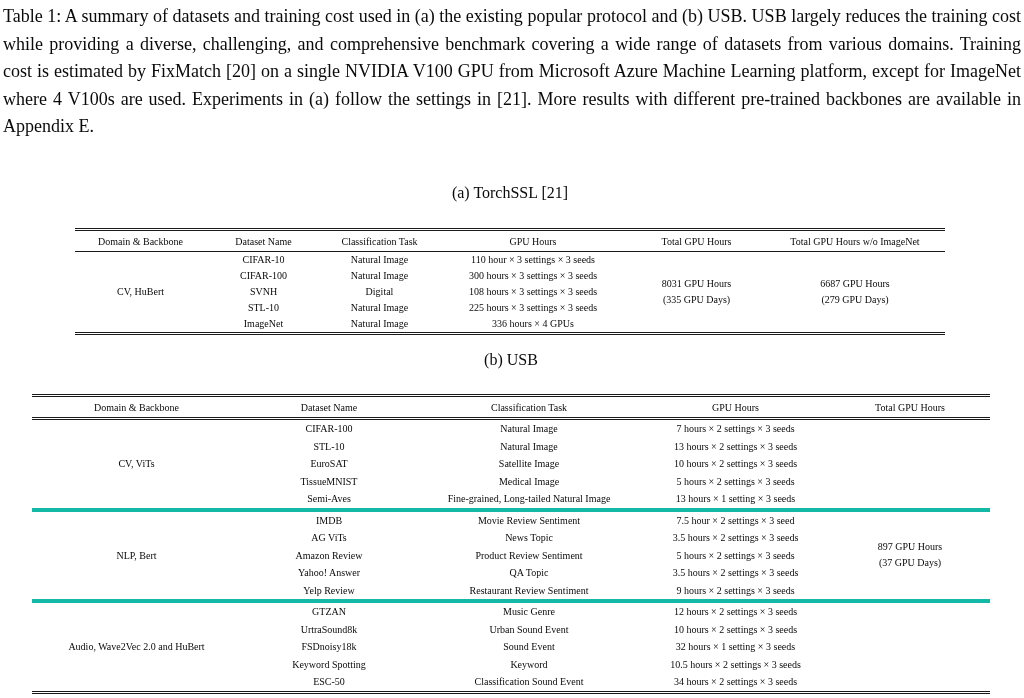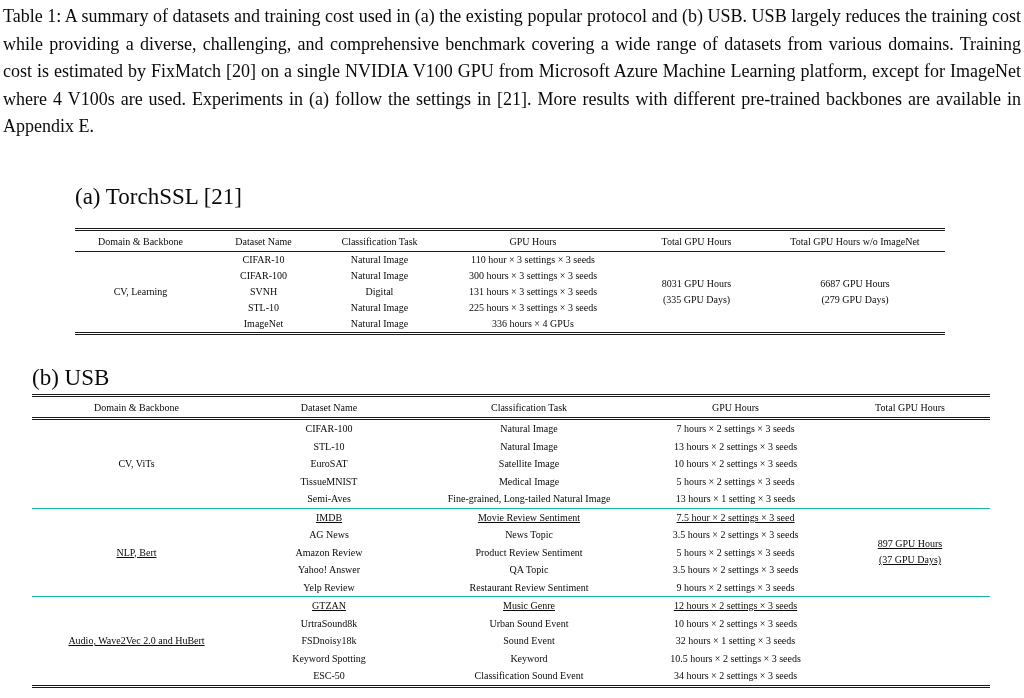--- a/index.html
+++ b/index.html
@@ -16,8 +16,8 @@
     text-align: justify;
   }
   .subtable-title {
-    position: absolute; text-align: left;
-    font-size: 23px;
+    position: absolute; text-align: center;
+    font-size: 16px;
   }
   .title-a { top: 184px; left: 75px; width: 870px; }
   .title-b { top: 365px; left: 32px; width: 958px; }

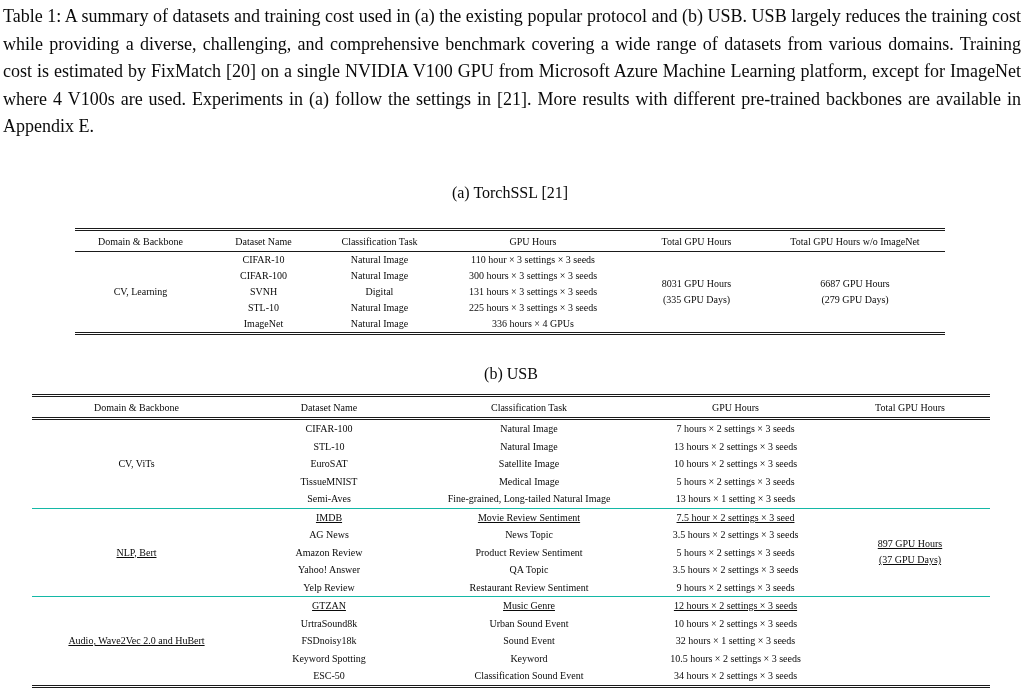--- a/index.html
+++ b/index.html
@@ -73,7 +73,7 @@
   </thead>
   <tbody>
     <tr>
-      <td rowspan="5">CV, Learning</td>
+      <td rowspan="5">CV, HuBert</td>
       <td>CIFAR-10</td>
       <td>Natural Image</td>
       <td>110 hour × 3 settings × 3 seeds</td>

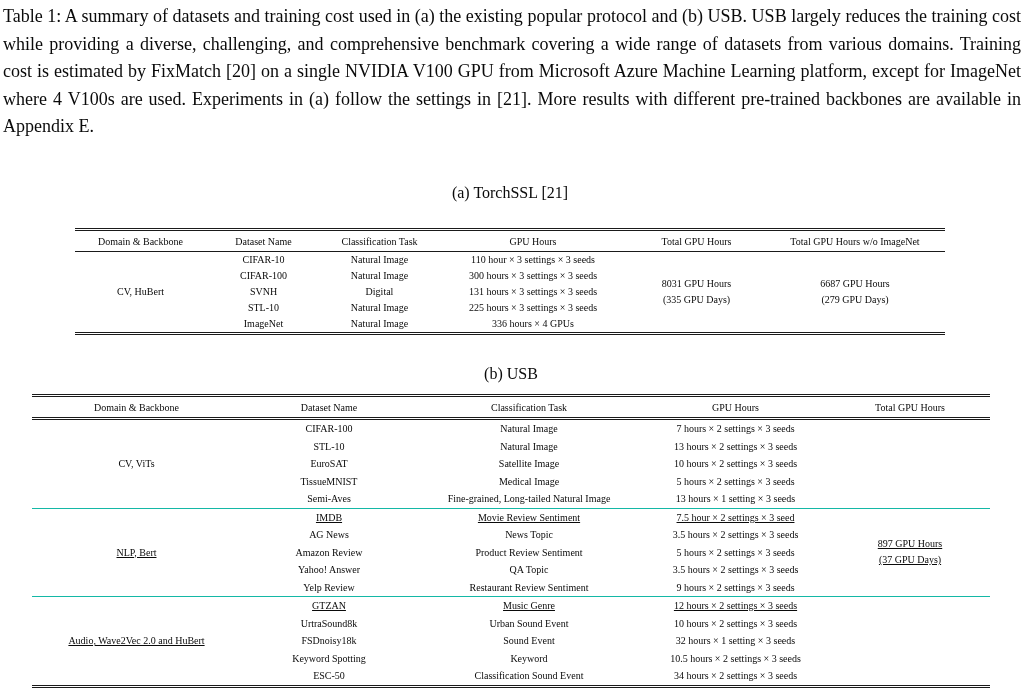--- a/index.html
+++ b/index.html
@@ -94,7 +94,7 @@
     <tr>
       <td>SVNH</td>
       <td>Digital</td>
-      <td>131 hours × 3 settings × 3 seeds</td>
+      <td>108 hours × 3 settings × 3 seeds</td>
     </tr>
     <tr>
       <td>STL-10</td>

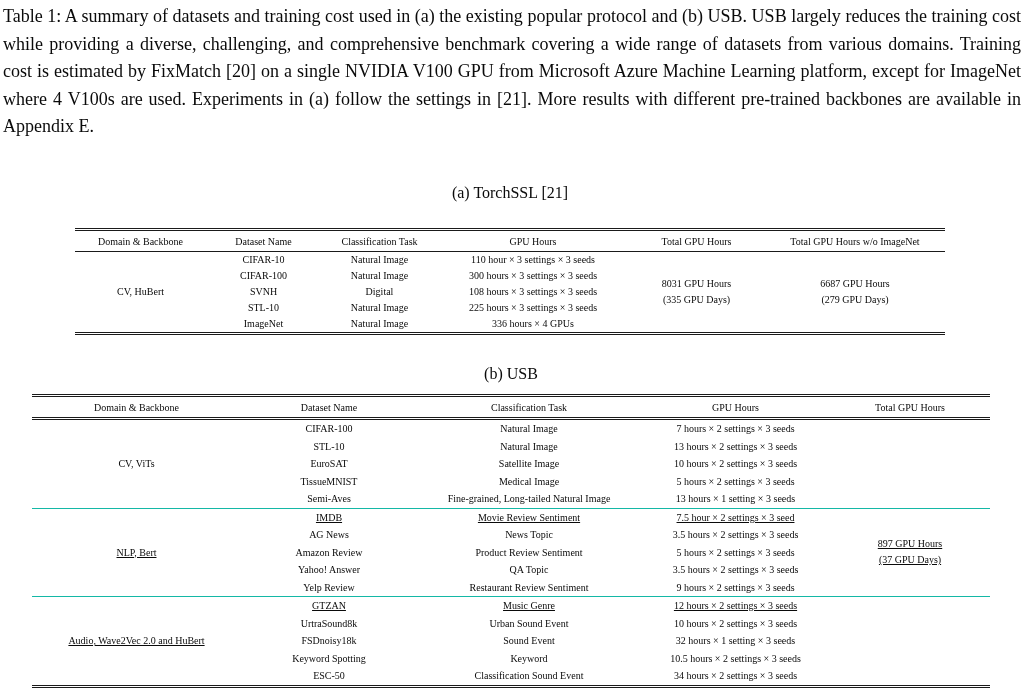--- a/index.html
+++ b/index.html
@@ -20,7 +20,7 @@
     font-size: 16px;
   }
   .title-a { top: 184px; left: 75px; width: 870px; }
-  .title-b { top: 365px; left: 32px; width: 958px; }
+  .title-b { top: 351px; left: 32px; width: 958px; }
   table {
     position: absolute;
     border-collapse: collapse;

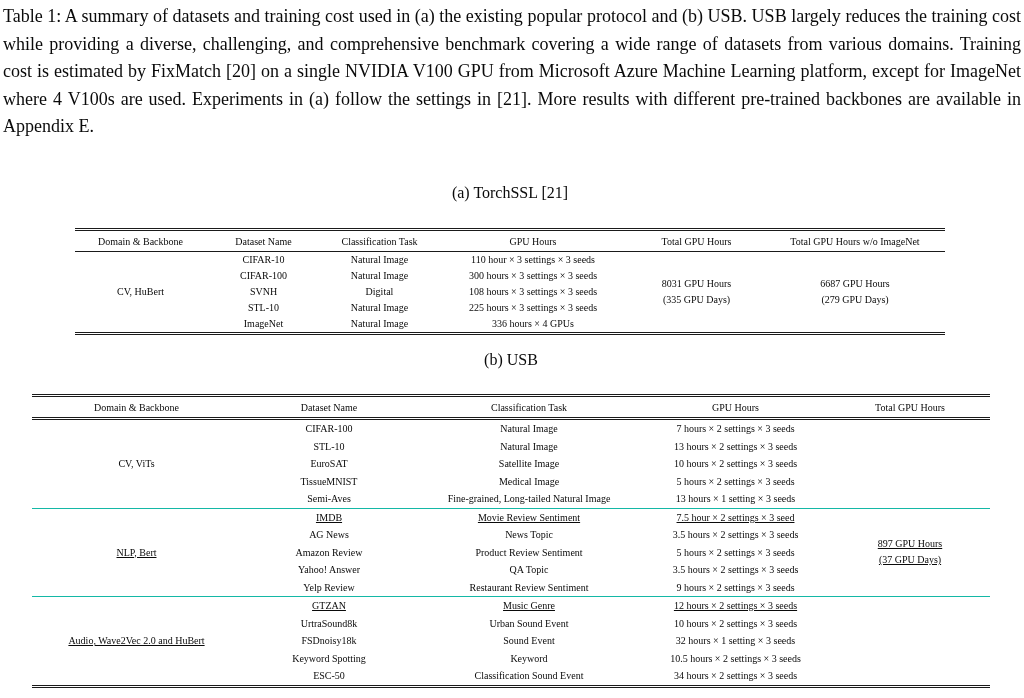--- a/index.html
+++ b/index.html
@@ -42,7 +42,7 @@
   .table-b { top: 394px; left: 32px; width: 958px; }
   .table-b thead th { height: 23px; border-bottom: 3px double #1a1a1a; }
   .table-b tbody td { line-height: 17.5px; height: 17.5px; }
-  .table-b tbody.group + tbody.group tr:first-child td { border-top: 1px solid #14b8a6; text-decoration: underline; }
+  .table-b tbody.group + tbody.group tr:first-child td { border-top: 4px solid #14b8a6; }
   .two-line div { line-height: 16px; }
 </style>
 </head>

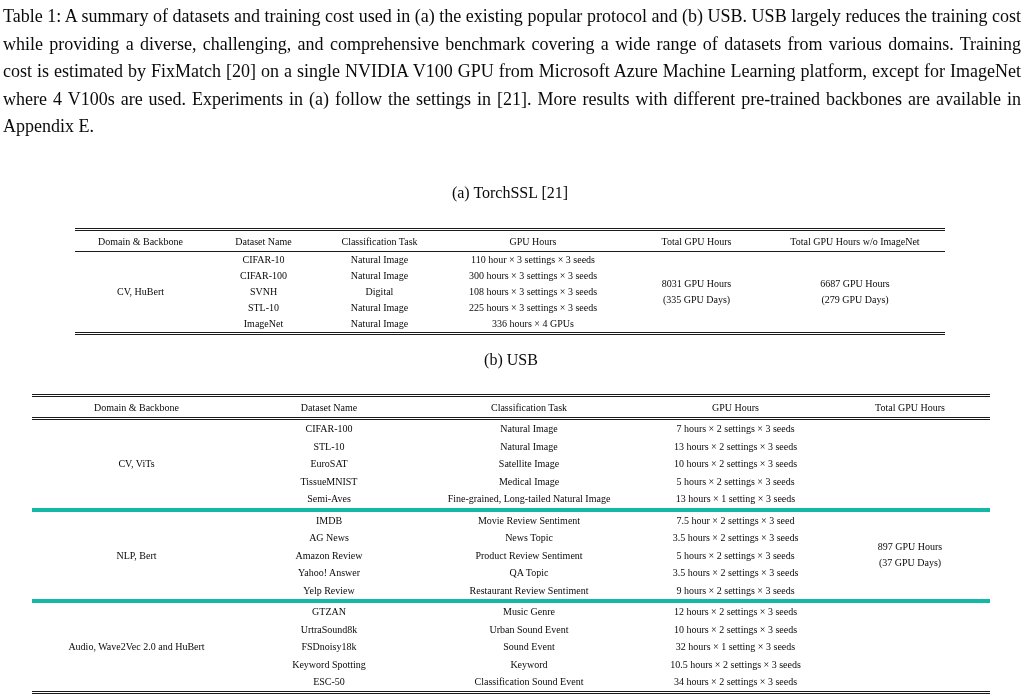--- a/index.html
+++ b/index.html
@@ -169,7 +169,7 @@
       </td>
     </tr>
     <tr>
-      <td>AG News</td>
+      <td>AG ViTs</td>
       <td>News Topic</td>
       <td>3.5 hours × 2 settings × 3 seeds</td>
     </tr>

